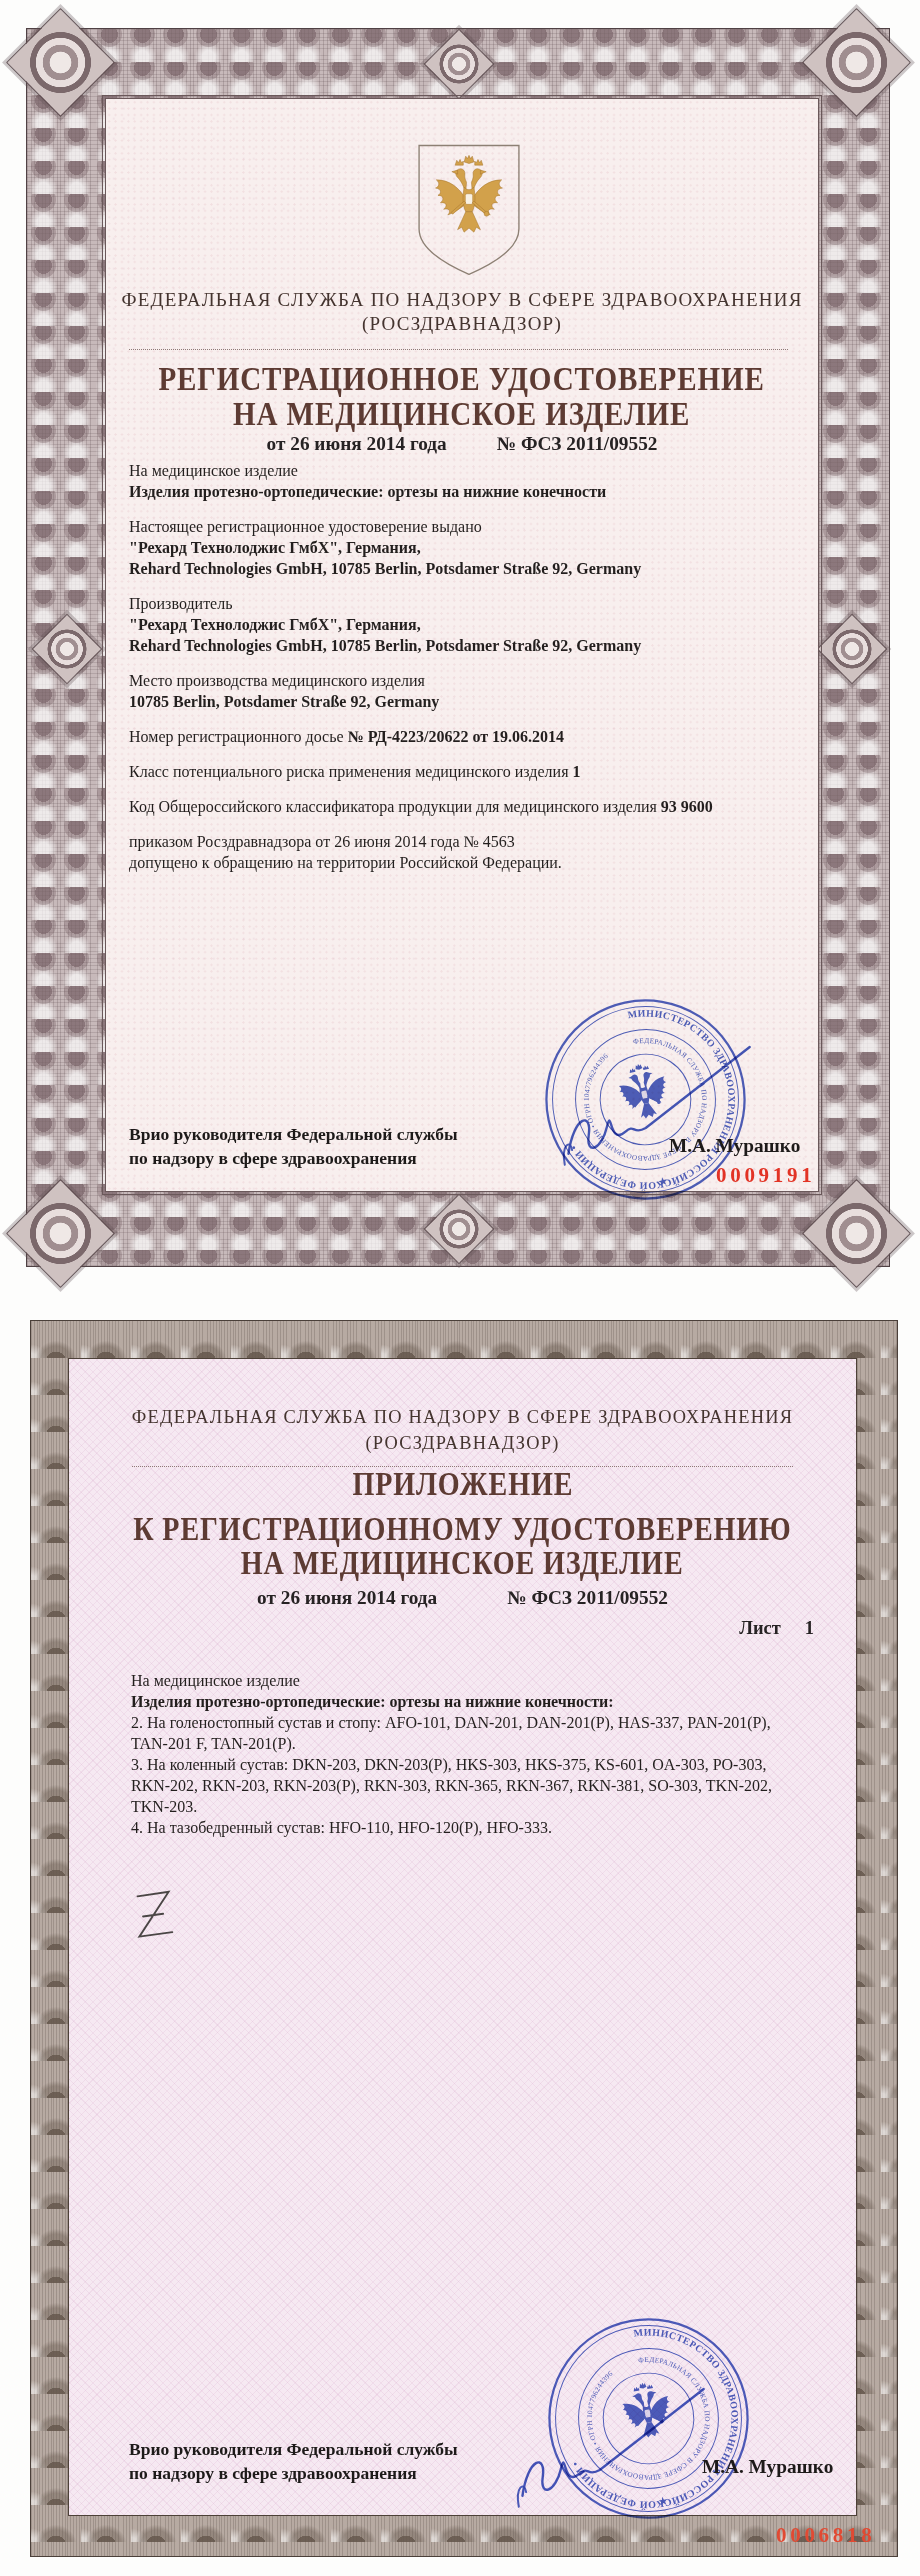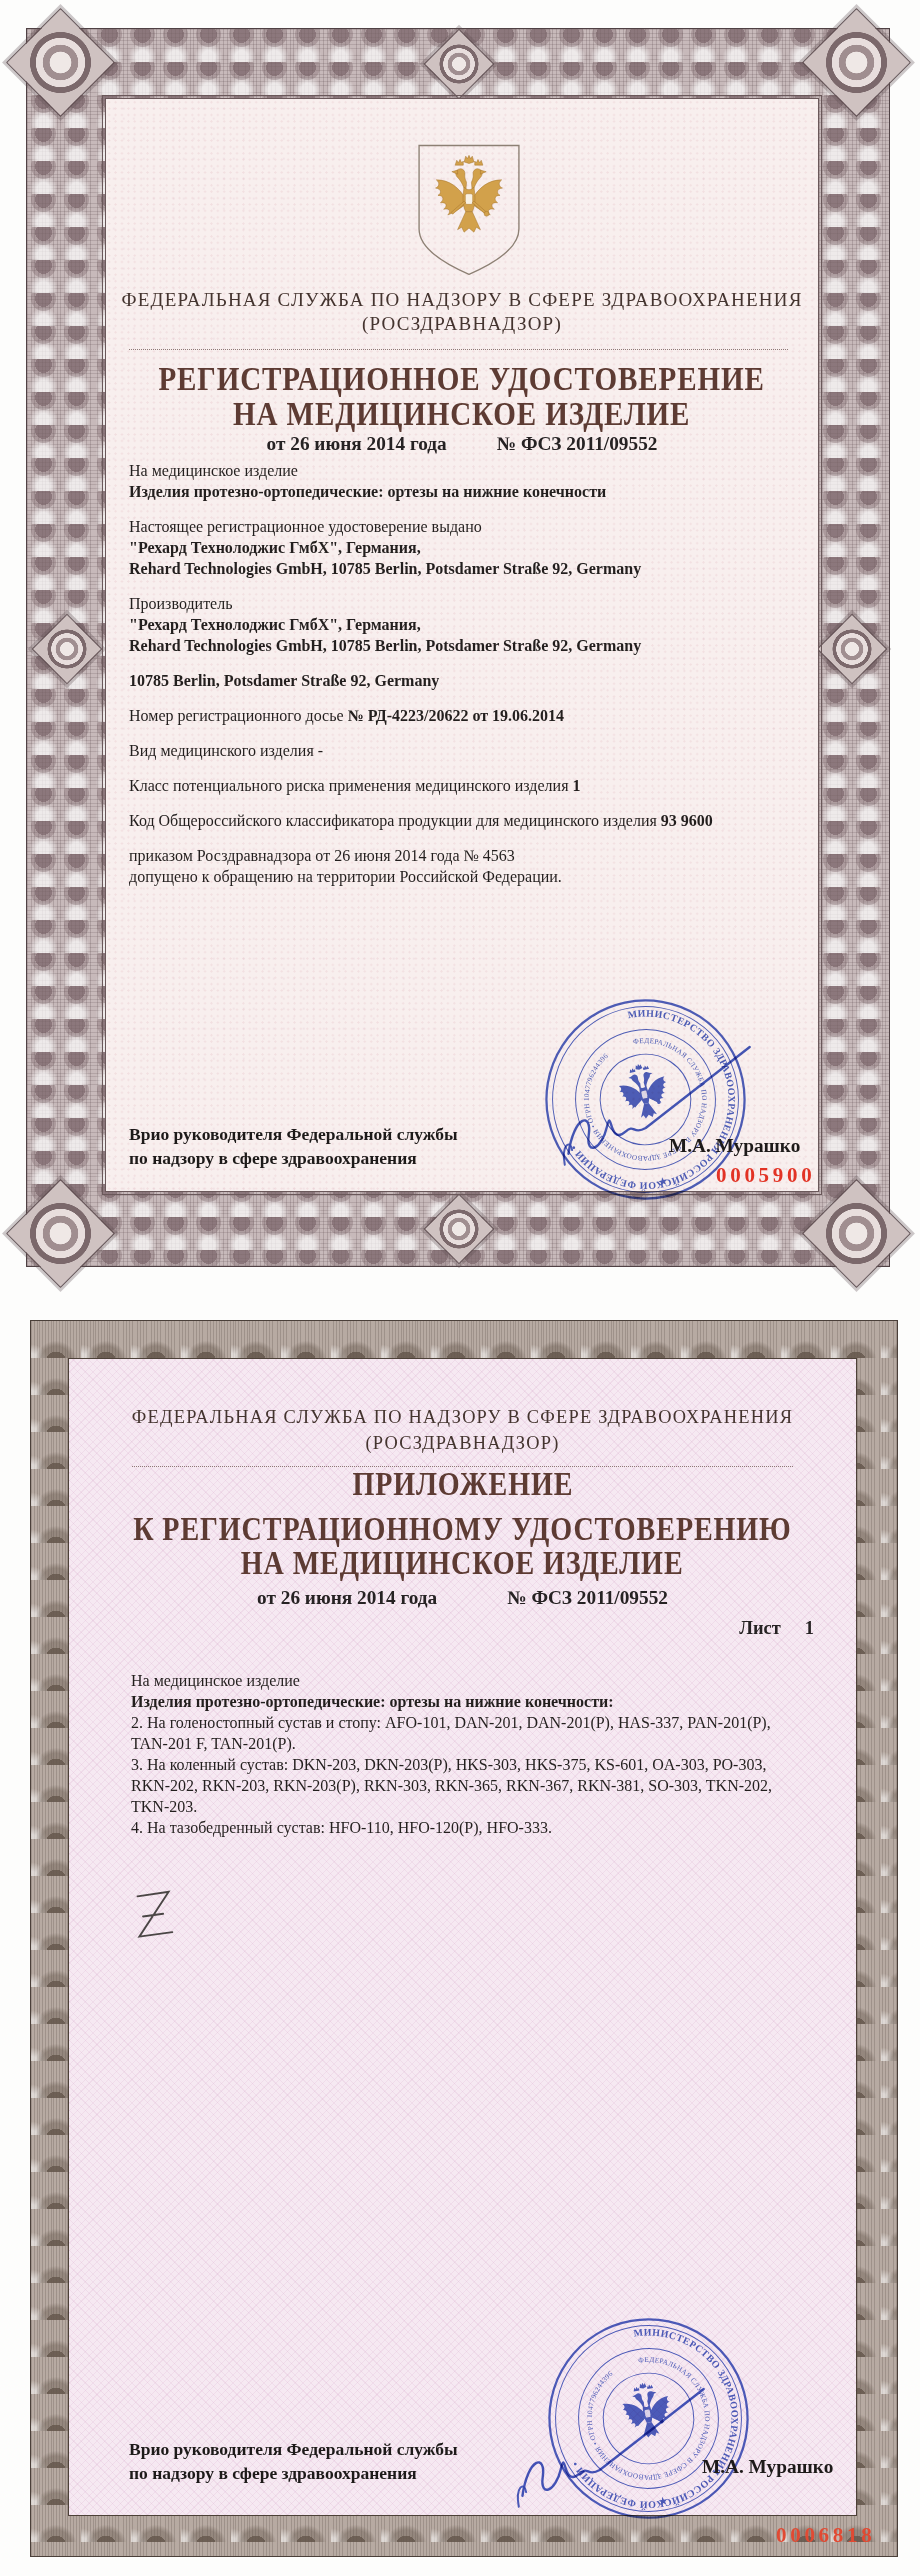--- a/index.html
+++ b/index.html
@@ -156,6 +156,7 @@
           <div class="body-line"><b>Rehard Technologies GmbH, 10785 Berlin, Potsdamer Straße 92, Germany</b></div>
         </div>
         <div class="body-group">
+          <div class="body-line"><span>Место производства медицинского изделия</span></div>
           <div class="body-line"><b>10785 Berlin, Potsdamer Straße 92, Germany</b></div>
         </div>
         <div class="body-group">

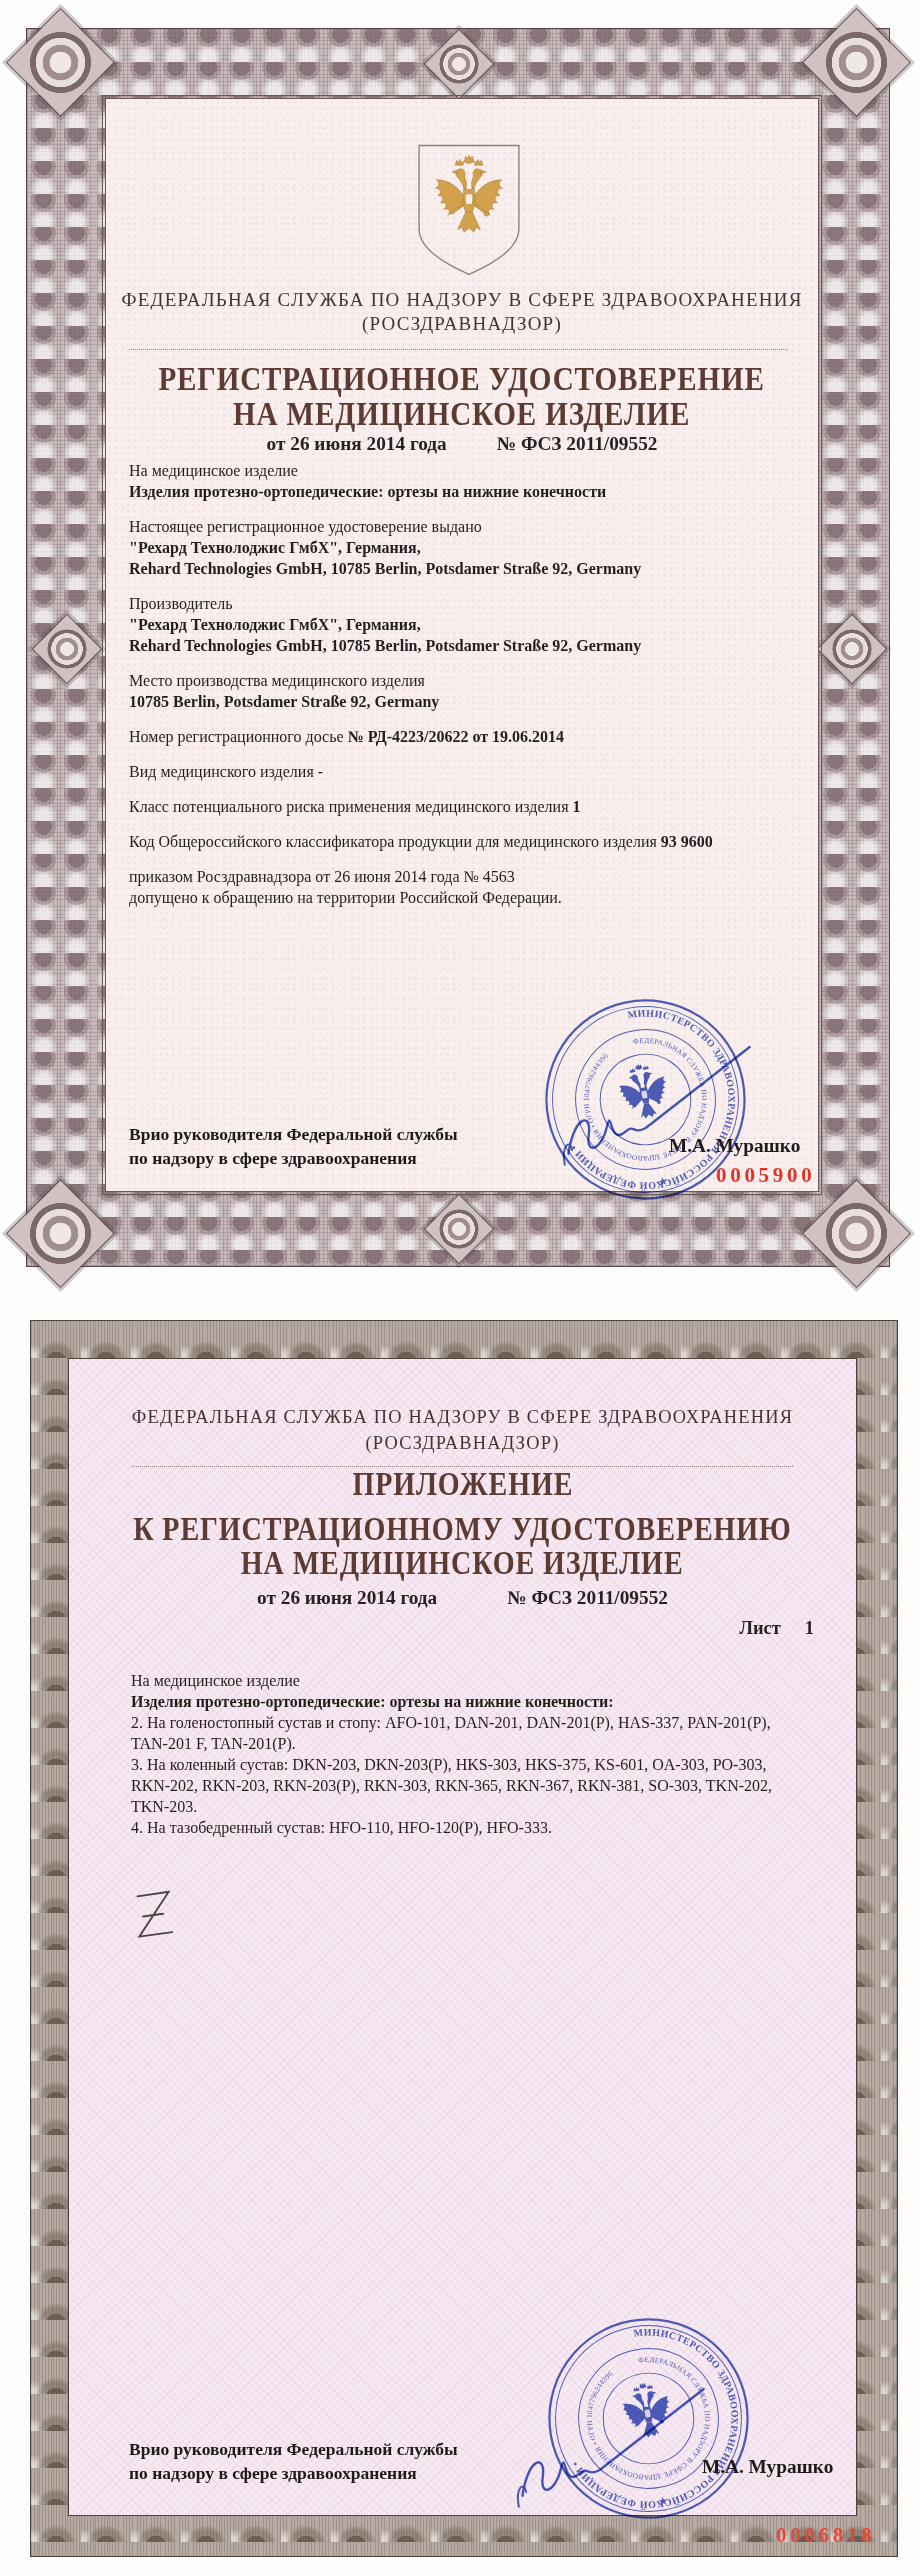--- a/index.html
+++ b/index.html
@@ -163,9 +163,6 @@
           <div class="body-line"><span>Номер регистрационного досье </span><b>№ РД-4223/20622 от 19.06.2014</b></div>
         </div>
         <div class="body-group">
-          <div class="body-line"><span>Вид медицинского изделия -</span></div>
-        </div>
-        <div class="body-group">
           <div class="body-line"><span>Класс потенциального риска применения медицинского изделия </span><b>1</b></div>
         </div>
         <div class="body-group">

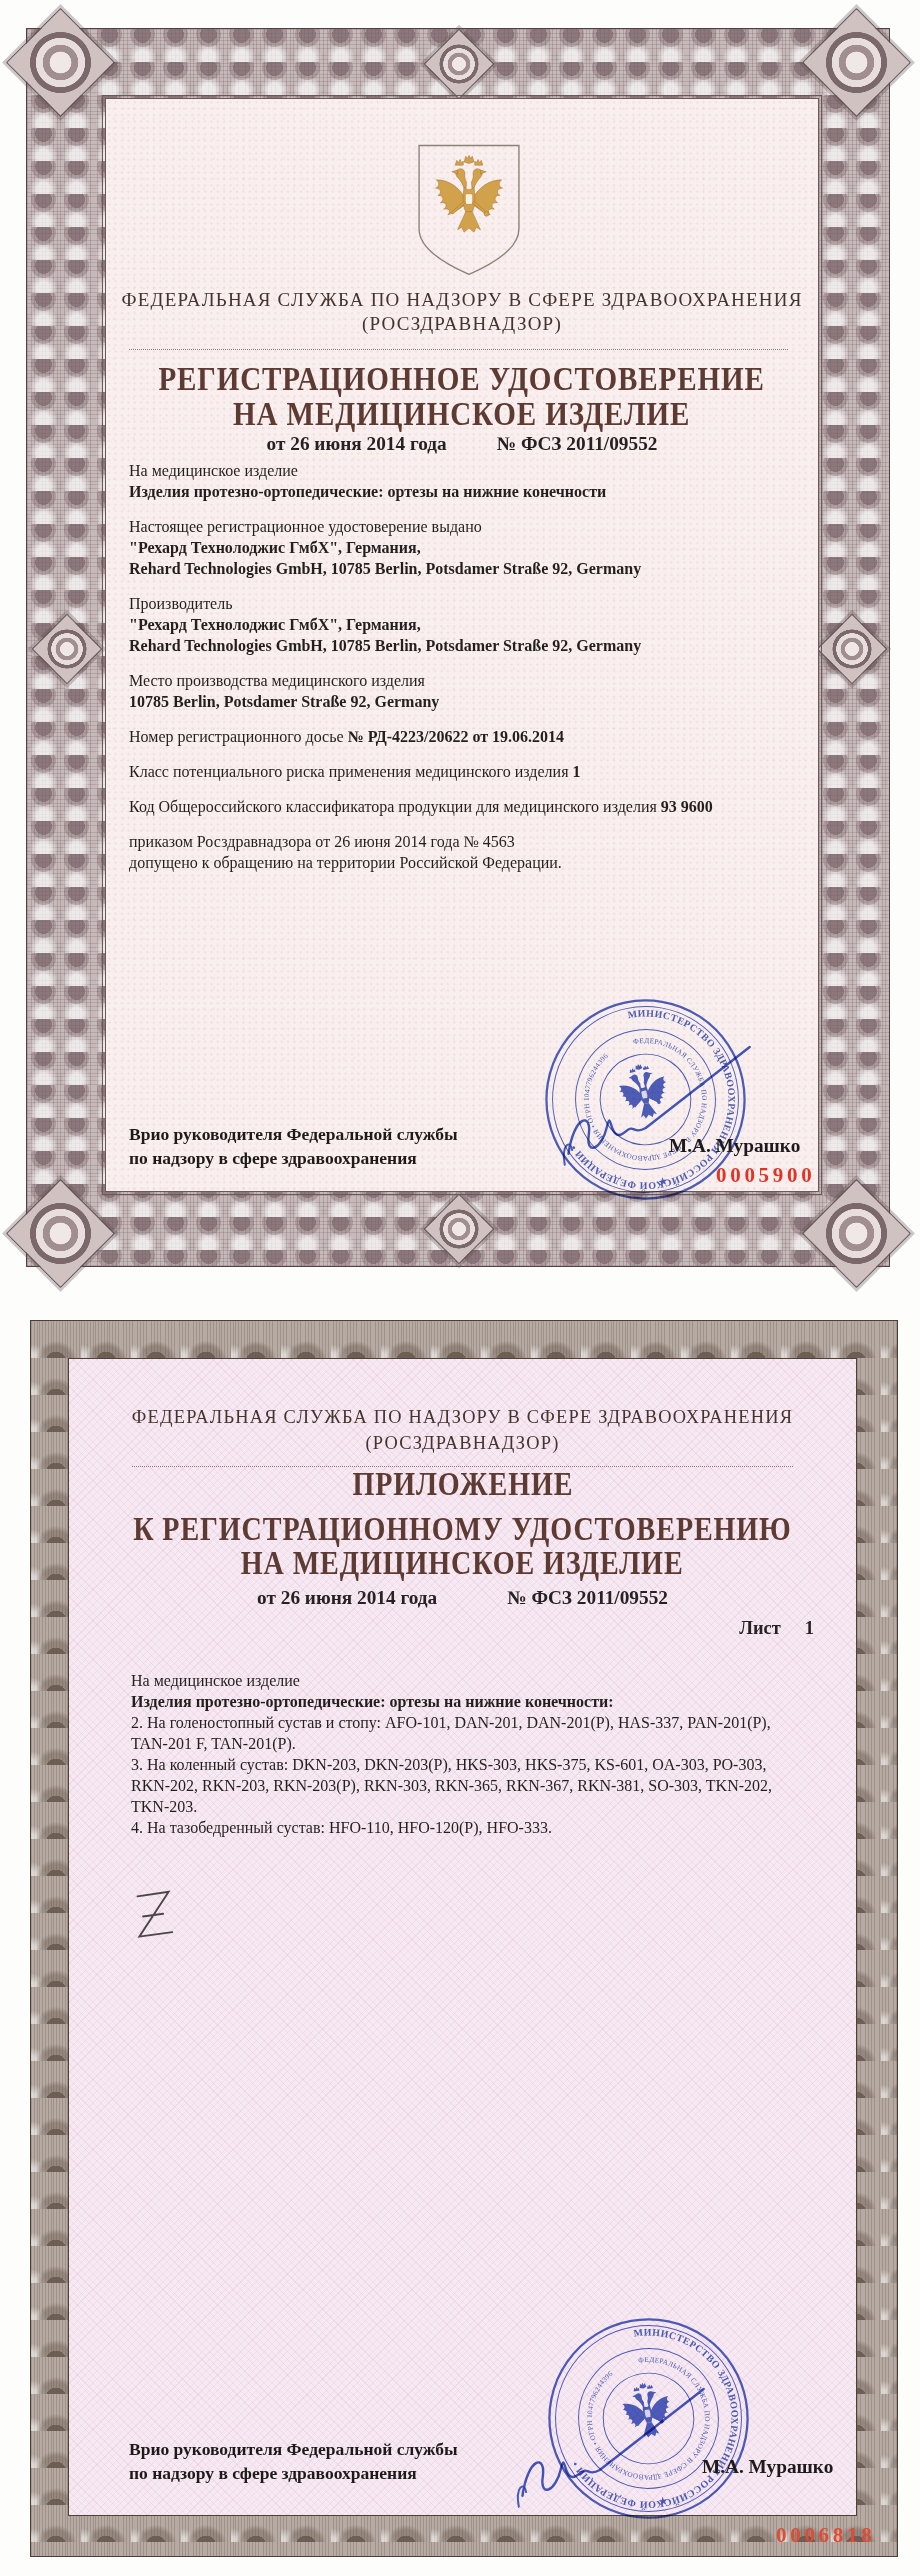--- a/index.html
+++ b/index.html
@@ -204,7 +204,7 @@
     </svg>
 
     <div class="abs sign-name" style="left:563px;top:1036px">М.А. Мурашко</div>
-    <div class="abs serial serial1" style="left:610px;top:1064px">0005900</div>
+    <div class="abs serial serial1" style="left:610px;top:1064px">0009191</div>
   </div>
 </div>
 

